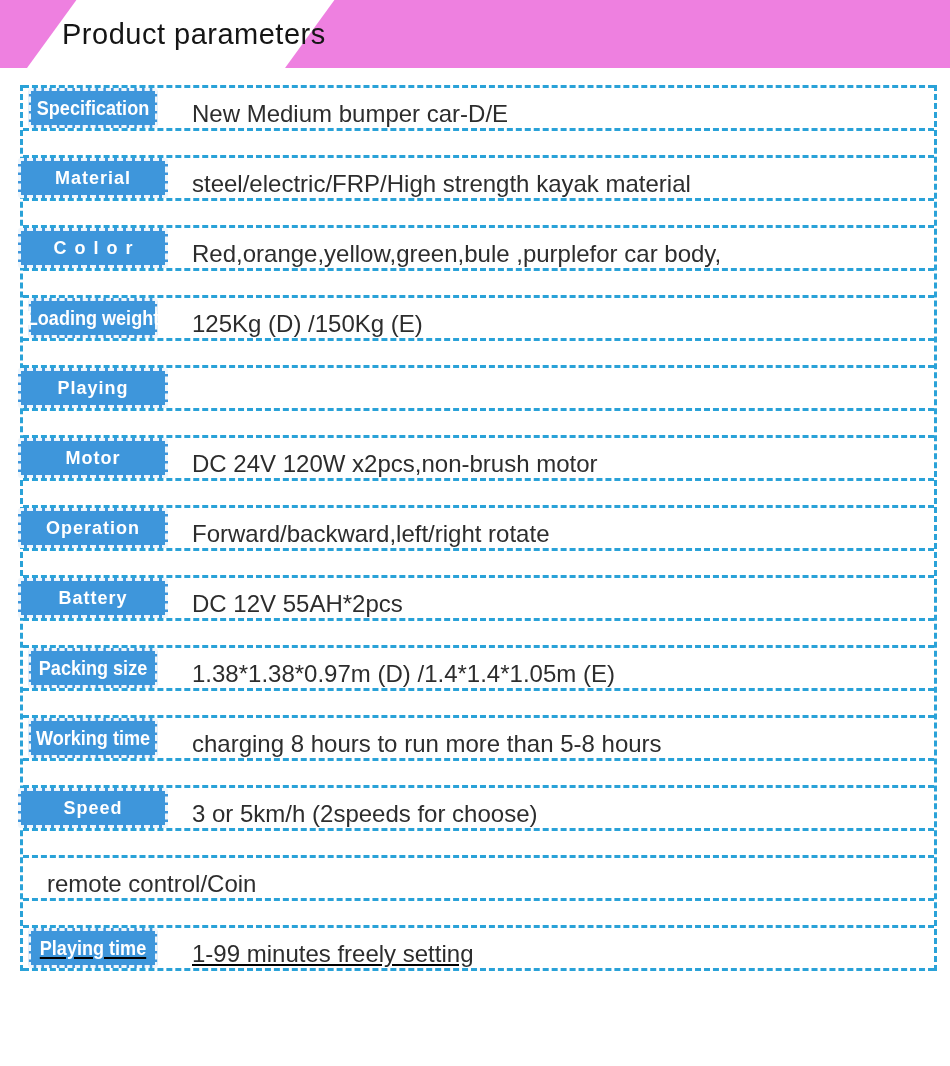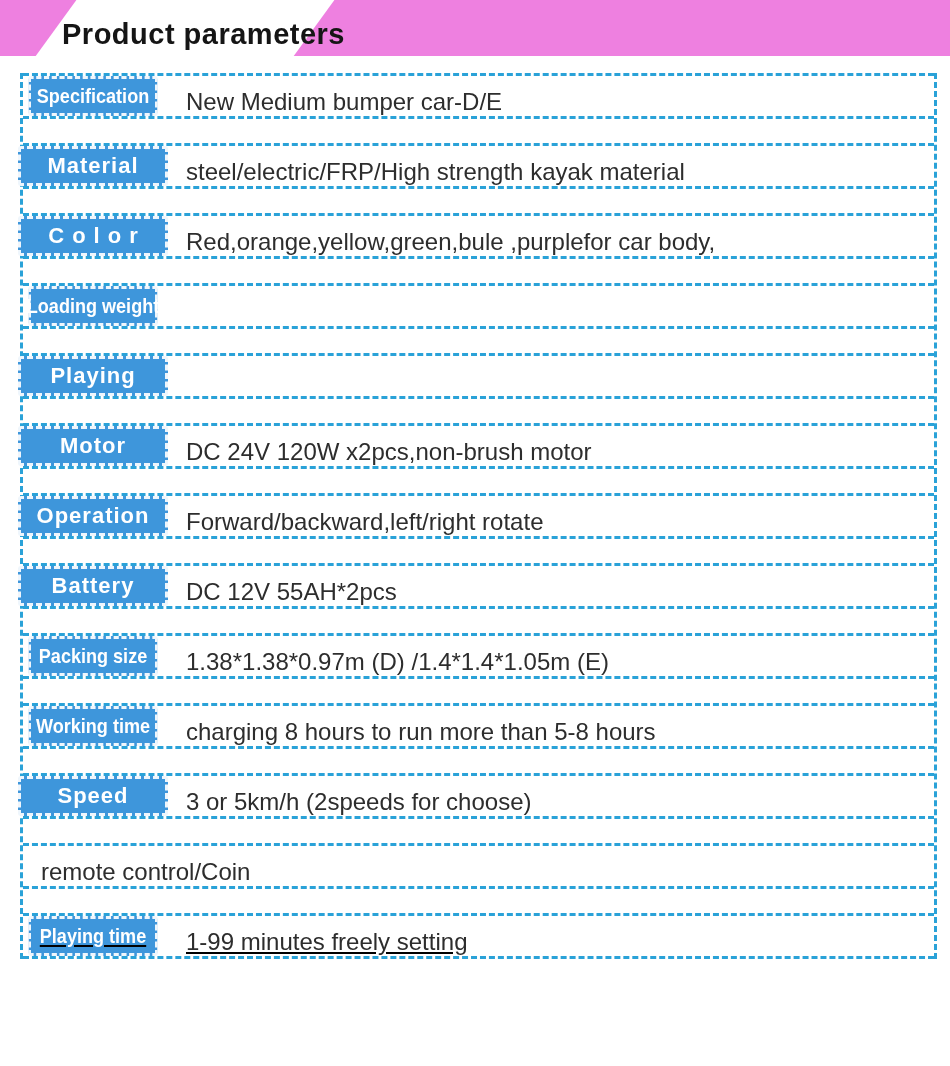--- a/index.html
+++ b/index.html
@@ -12,9 +12,8 @@
   
   .header{
     position:relative;
-    height:56px;
+    height:68px;
     background:var(--pink,#ee80e0);
-    font-weight:bold;
   }
   .plate{
     position:absolute;

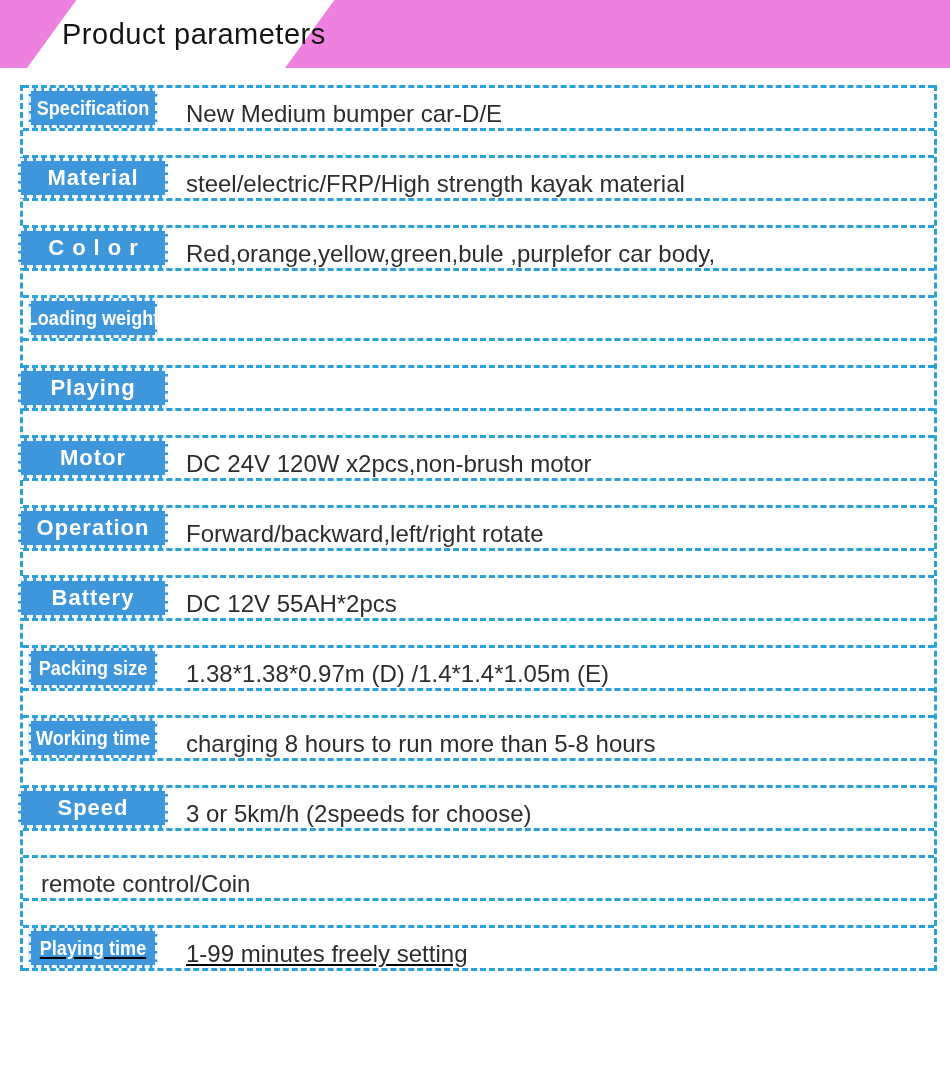--- a/index.html
+++ b/index.html
@@ -75,7 +75,7 @@
     padding-left:8px;
   }
   .value{
-    margin-left:18px;
+    margin-left:24px;
     font-size:24px;
     color:var(--text,#2d2d2d);
     white-space:nowrap;

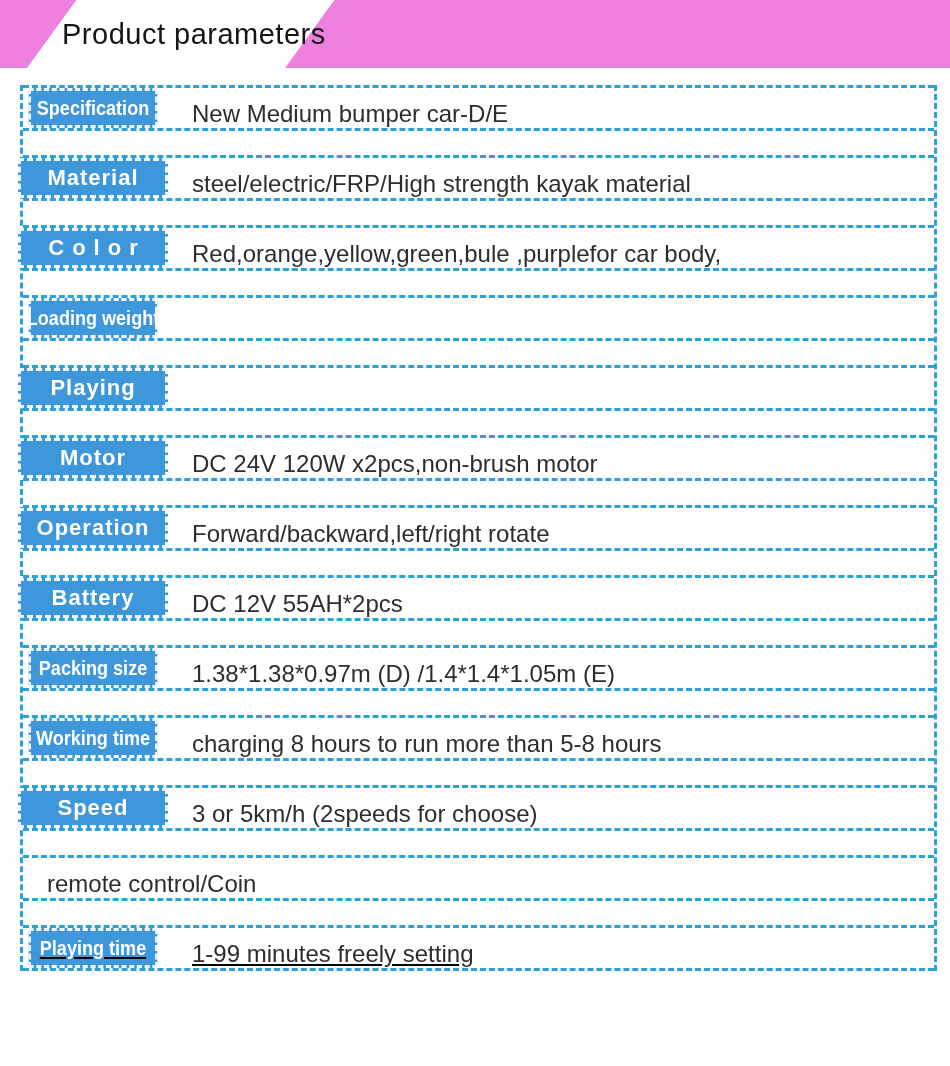--- a/index.html
+++ b/index.html
@@ -59,7 +59,7 @@
     border-radius:3px;
     color:#ffffff;
     font-weight:bold;
-    font-size:22px;
+    font-size:18px;
     letter-spacing:1px;
     display:flex;align-items:center;justify-content:center;
     white-space:nowrap;

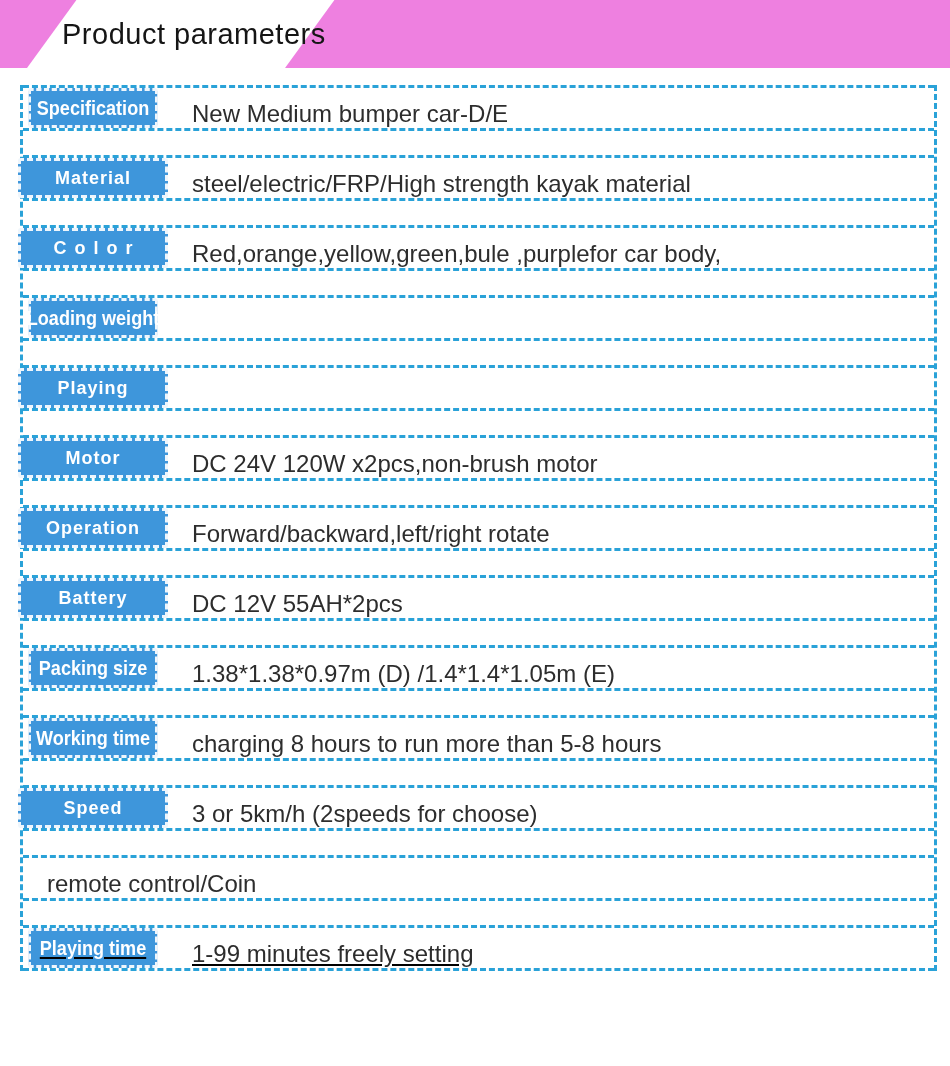--- a/index.html
+++ b/index.html
@@ -108,6 +108,7 @@
 
   <div class="row">
     <div class="label condensed">Loading weight</div>
+    <div class="value">125Kg (D) /150Kg (E)</div>
   </div>
 
   <div class="row">

